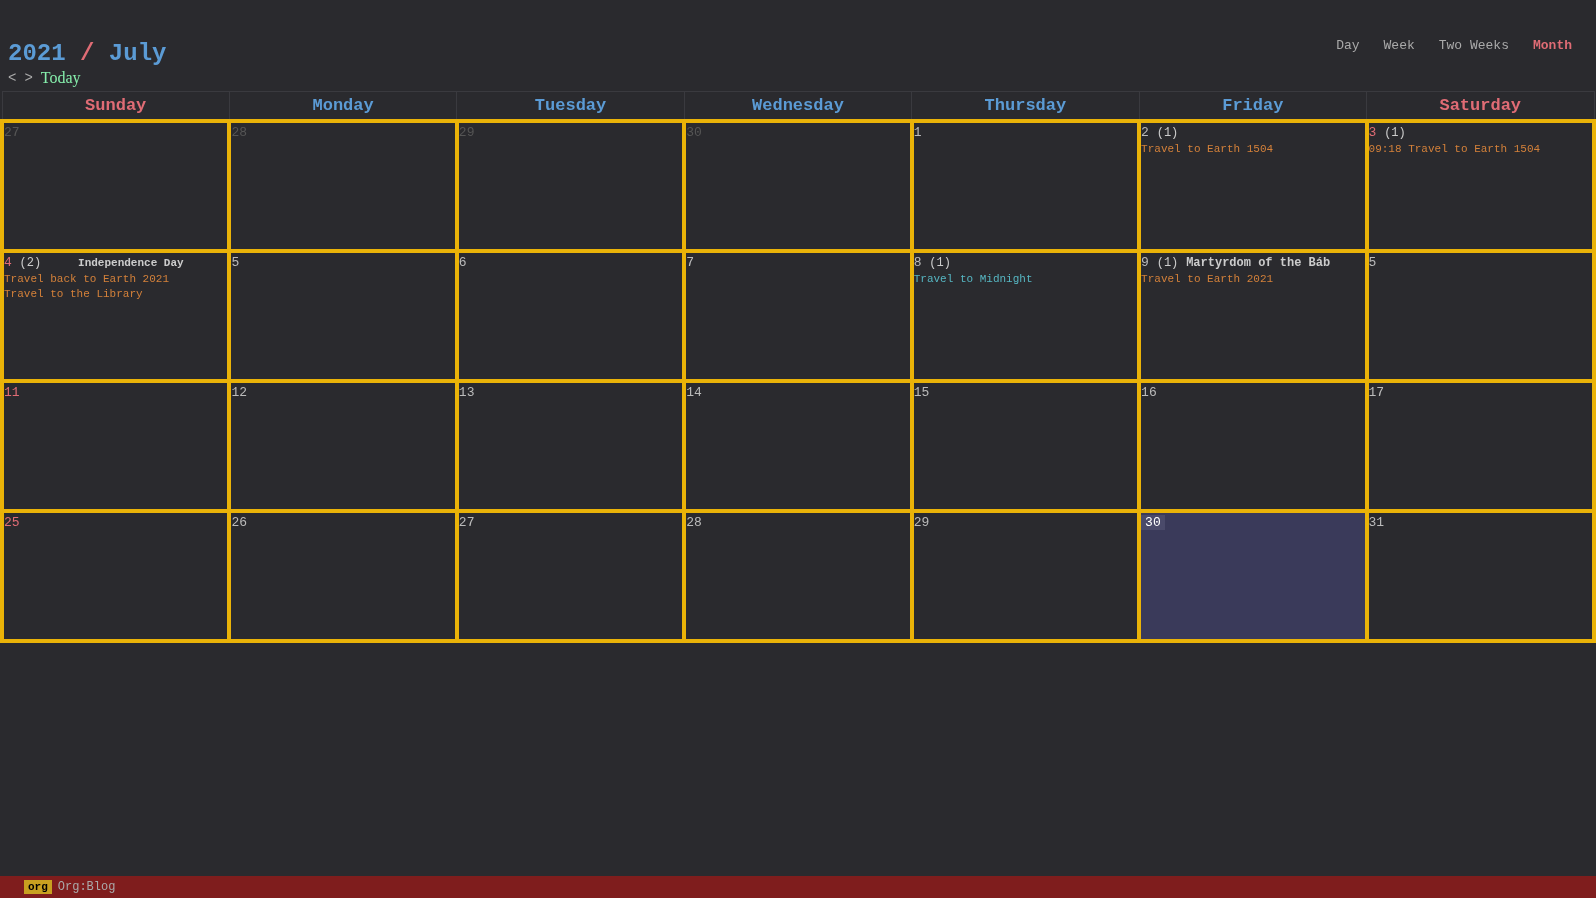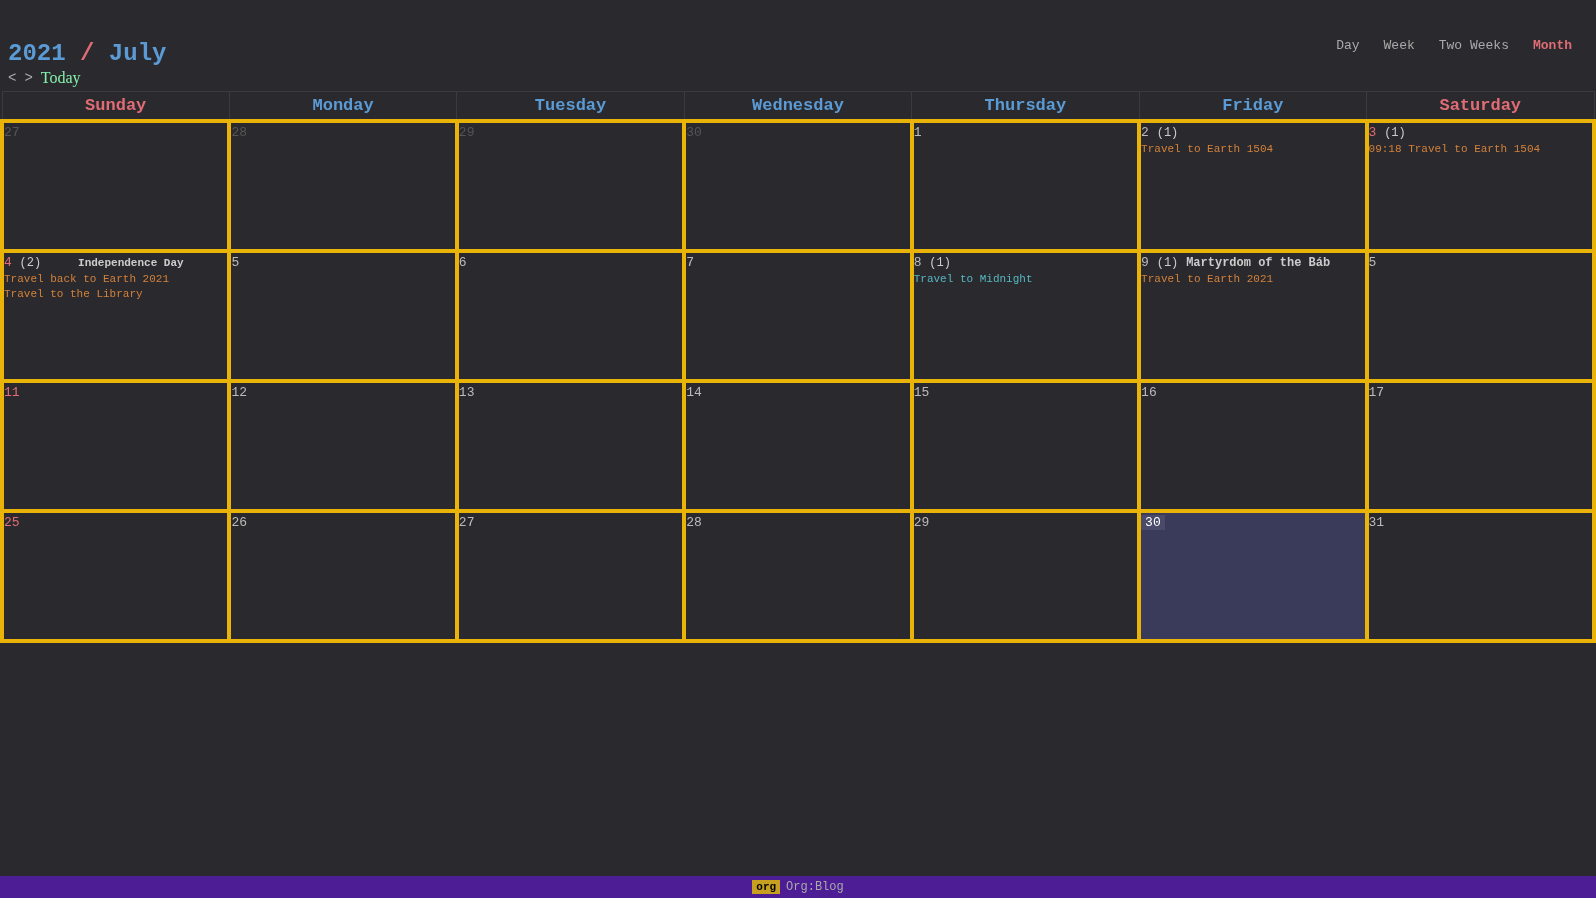--- a/index.html
+++ b/index.html
@@ -116,11 +116,10 @@
       left: 0;
       right: 0;
       padding: 4px 24px;
-      background: #4c1d95;
+      background: #7f1d1d;
       display: flex;
       align-items: center;
       gap: 6px;
-      justify-content: center;
     }
     .footer-tag {
       background: #c8a020;

